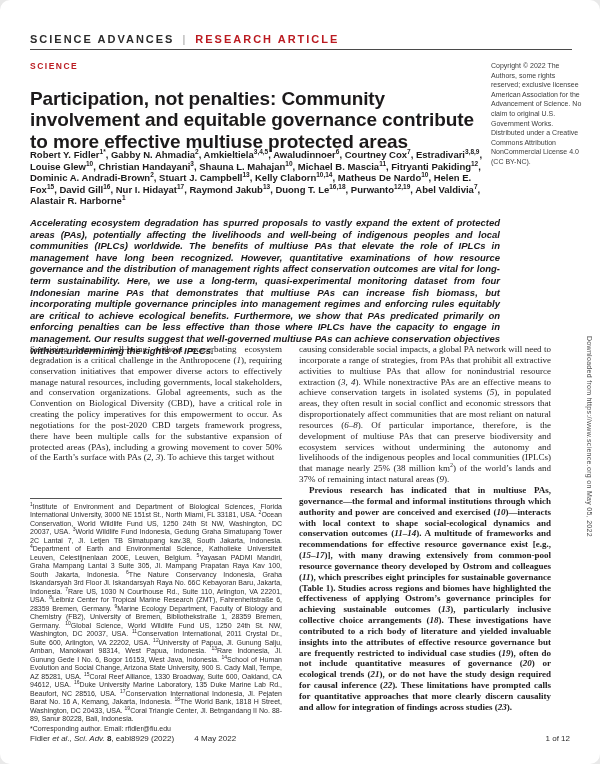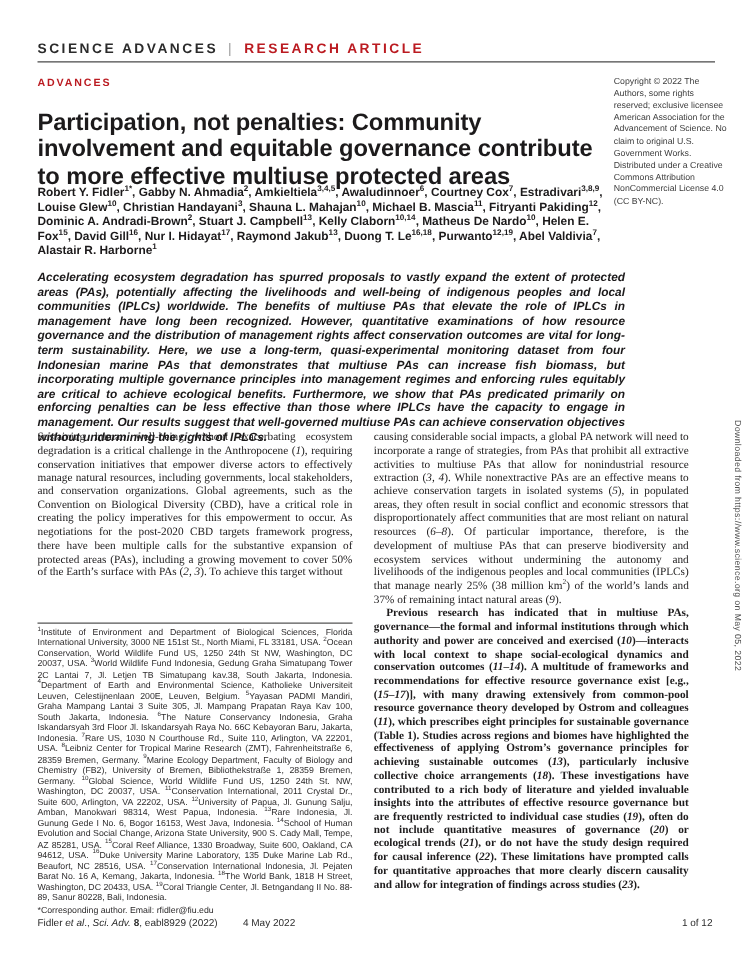--- a/index.html
+++ b/index.html
@@ -10,6 +10,7 @@
     overflow:hidden;
     font-family:"Liberation Sans",sans-serif;
     color:#231f20;
+    border-radius:10px;
   }
   
   .masthead{

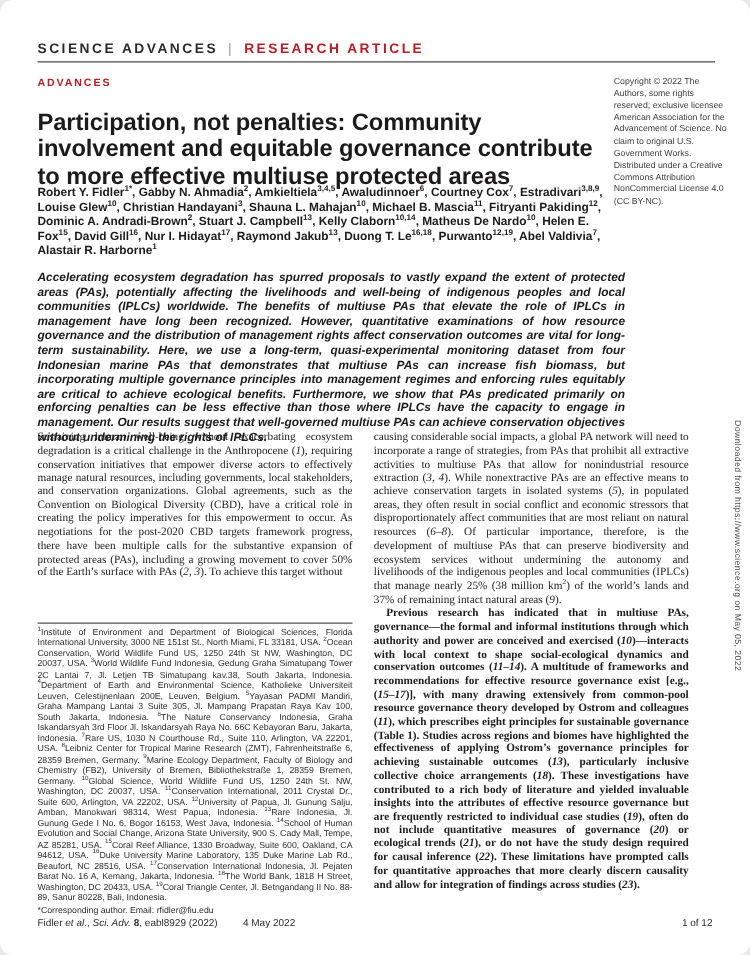--- a/index.html
+++ b/index.html
@@ -105,7 +105,7 @@
   </div>
   <div class="head-rule"></div>
 
-  <div class="discipline">ADVANCES</div>
+  <div class="discipline">SCIENCE</div>
   <h1 class="title">Participation, not penalties: Community involvement and equitable governance contribute to more effective multiuse protected areas</h1>
   <div class="copyright">Copyright © 2022 The Authors, some rights reserved; exclusive licensee American Association for the Advancement of Science. No claim to original U.S. Government Works. Distributed under a Creative Commons Attribution NonCommercial License 4.0 (CC BY-NC).</div>
 

